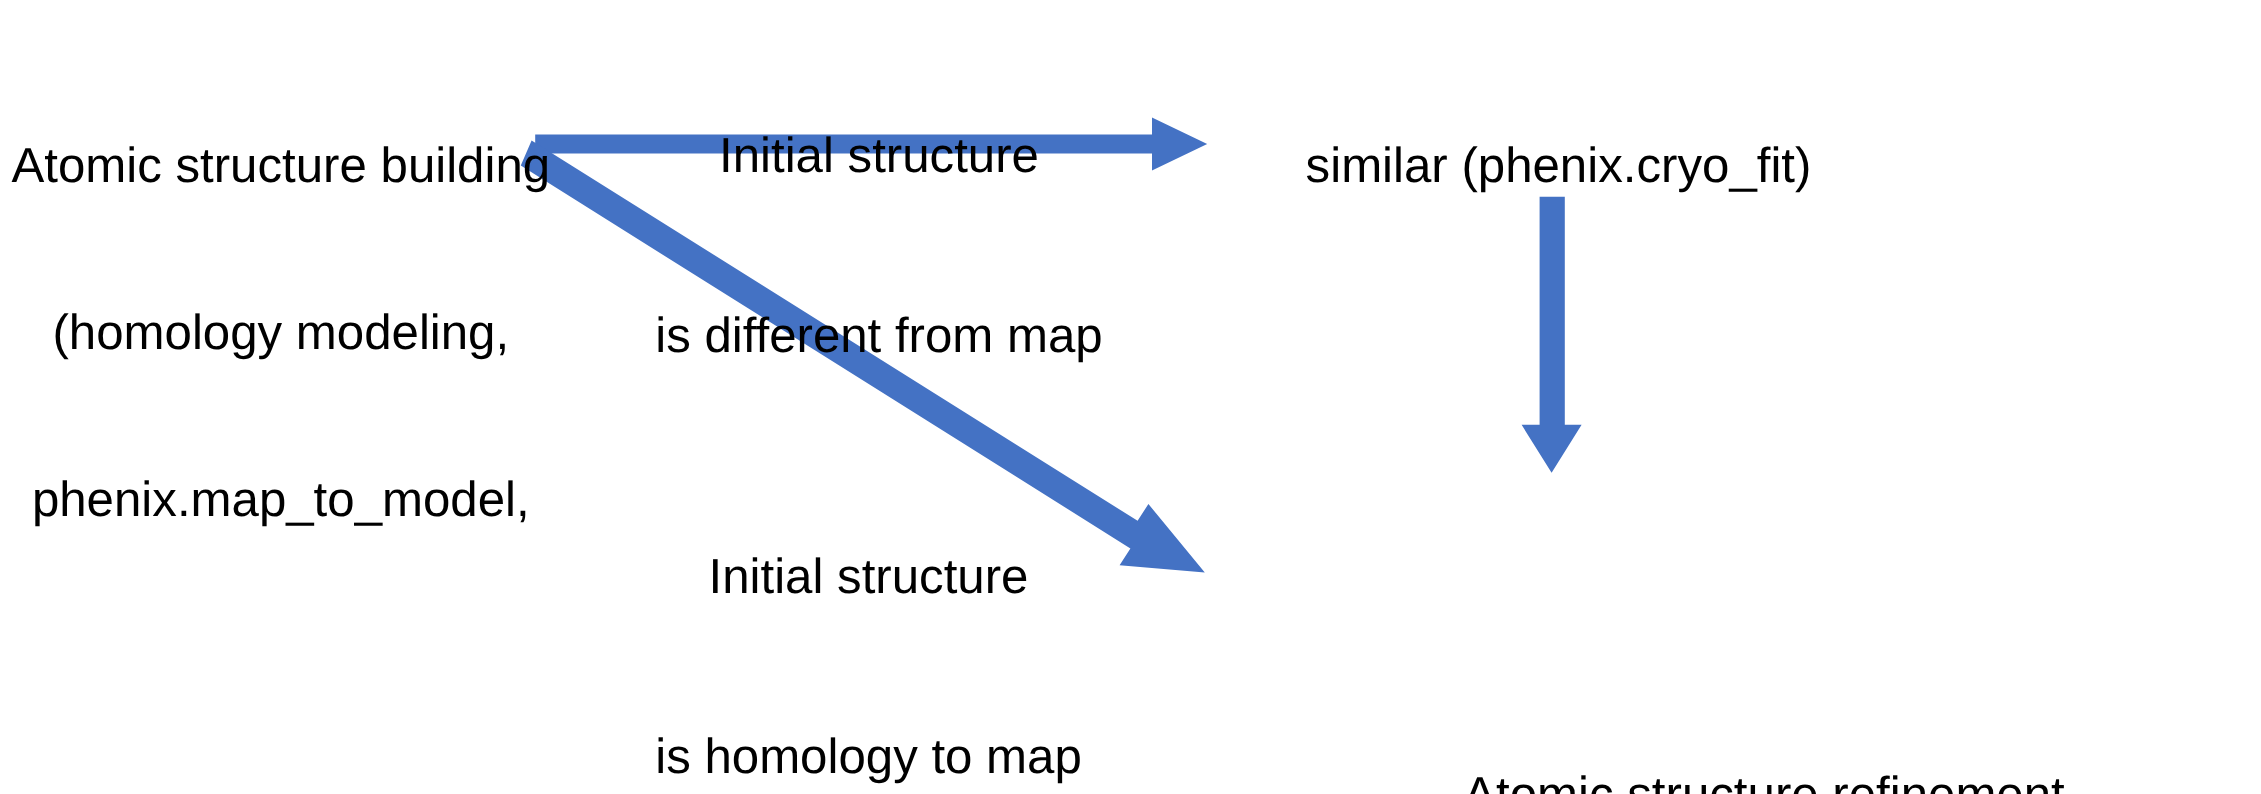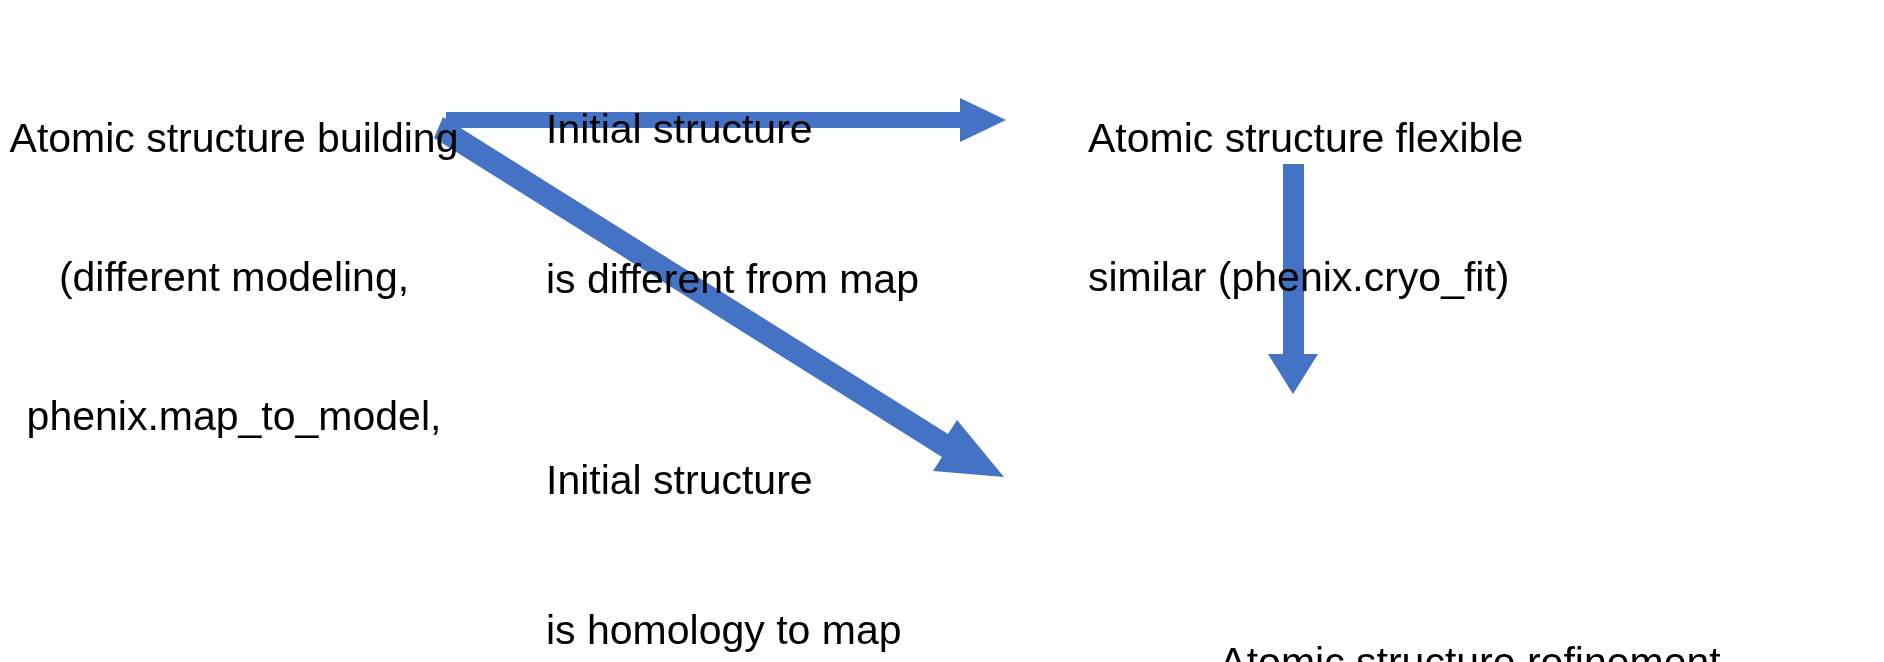--- a/index.html
+++ b/index.html
@@ -32,7 +32,7 @@
     line-height: 1.22;
     color: #000000;
     white-space: pre;
-    text-align: left;
+    text-align: center;
   }
   .lbl .ln { display: block; }
 

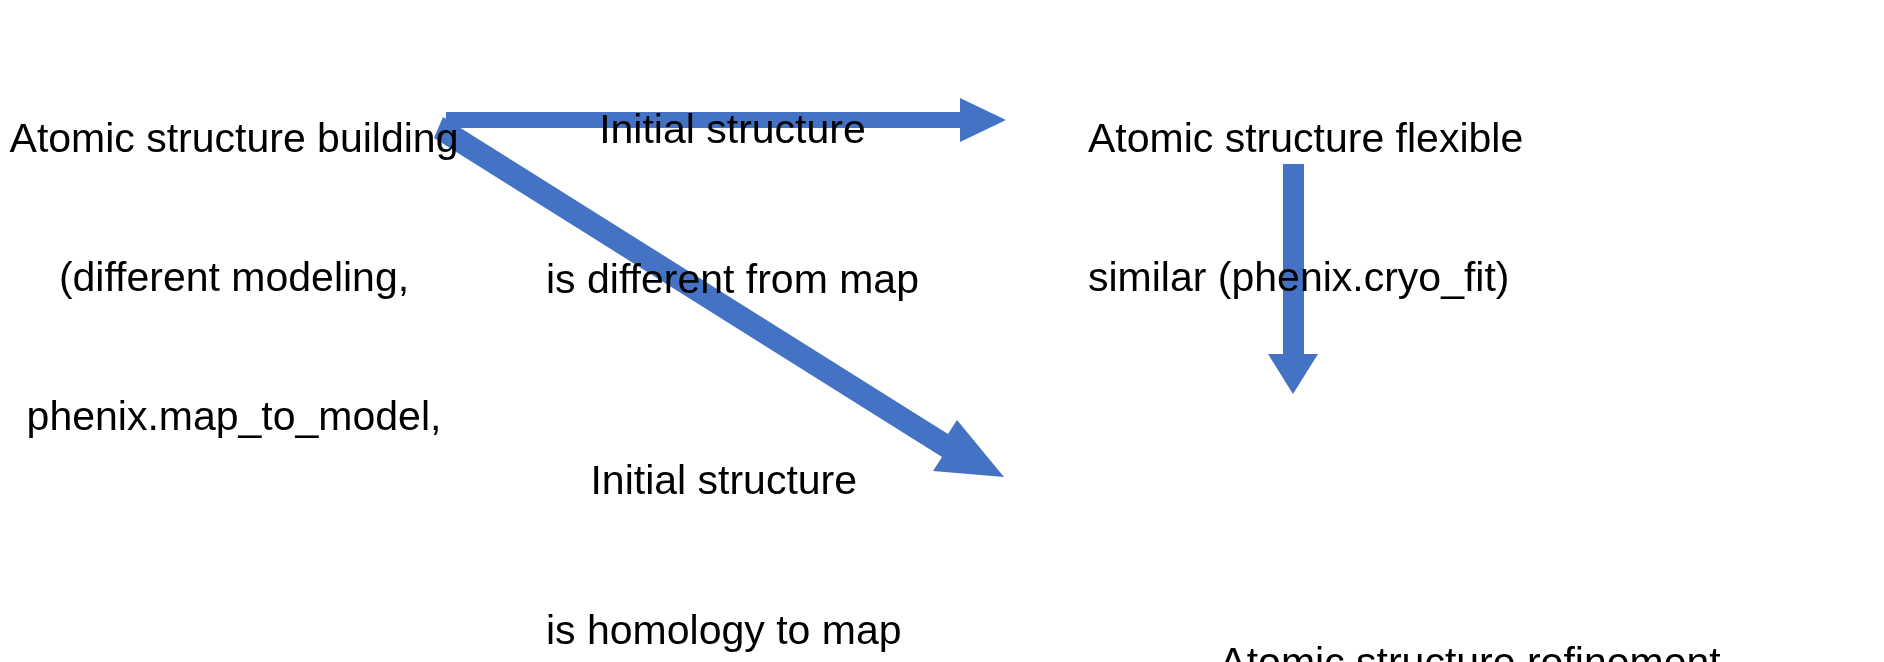--- a/index.html
+++ b/index.html
@@ -87,7 +87,6 @@
   </div>
 
   <div class="node" id="node-flexible">
-    <span class="ln">Atomic structure flexible</span>
     <span class="ln"><span>similar (</span><span class="ital">phenix.cryo_fit</span><span>)</span></span>
   </div>
 

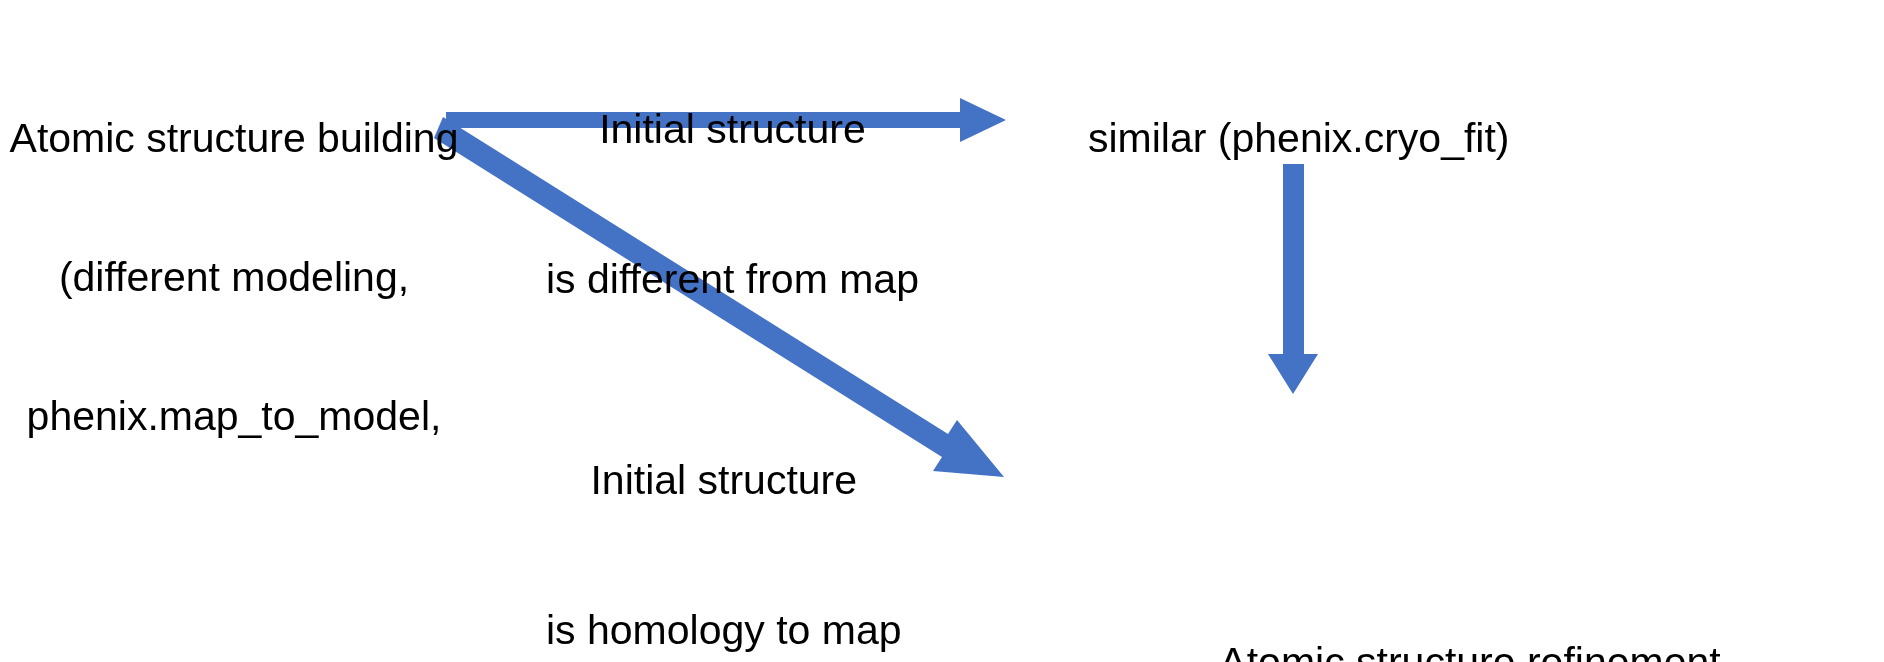--- a/index.html
+++ b/index.html
@@ -82,7 +82,7 @@
 
   <div class="node ctr" id="node-building">
     <span class="ln">Atomic structure building</span>
-    <span class="ln">(different modeling,</span>
+    <span class="ln">(homology modeling,</span>
     <span class="ln ital">phenix.map_to_model,</span>
   </div>
 

